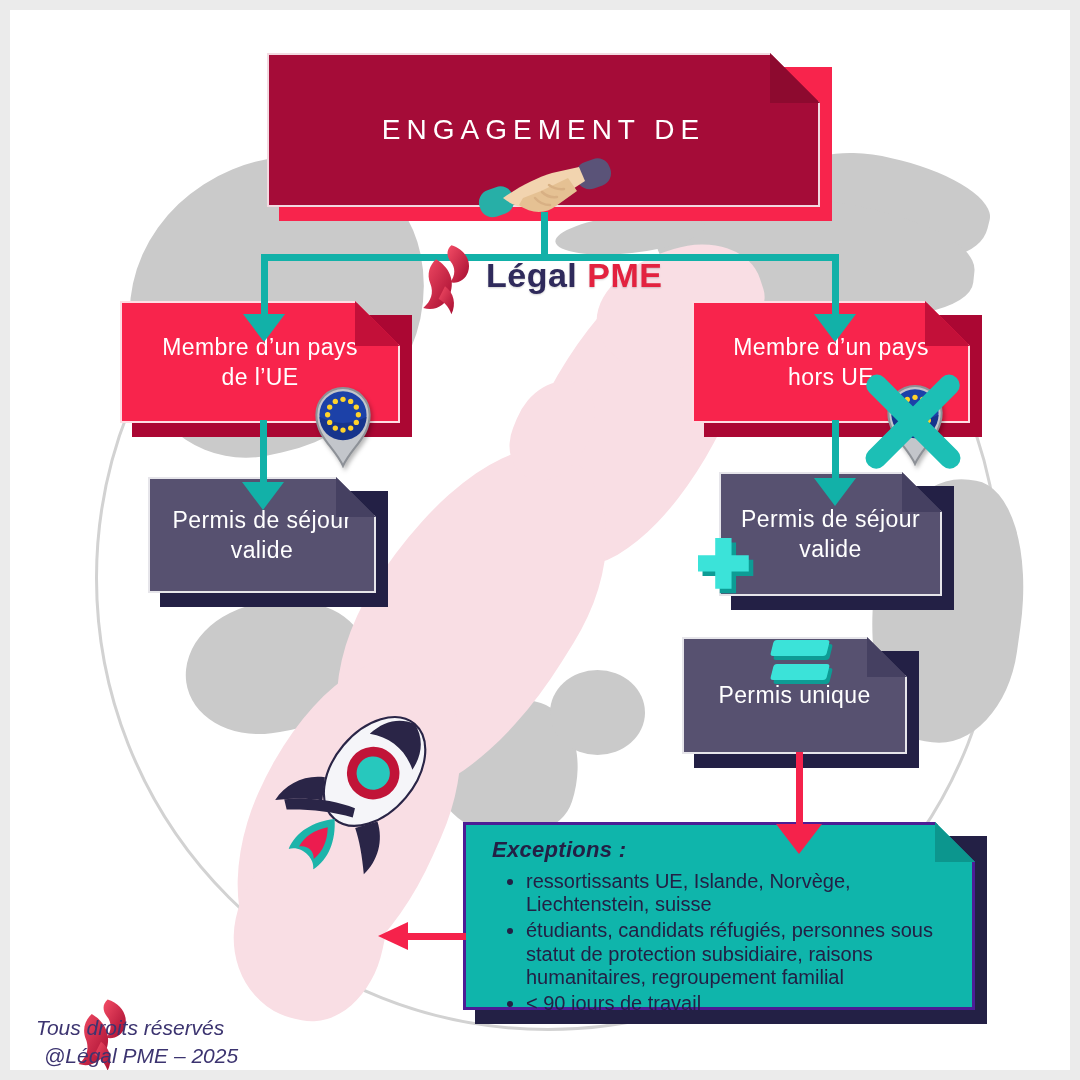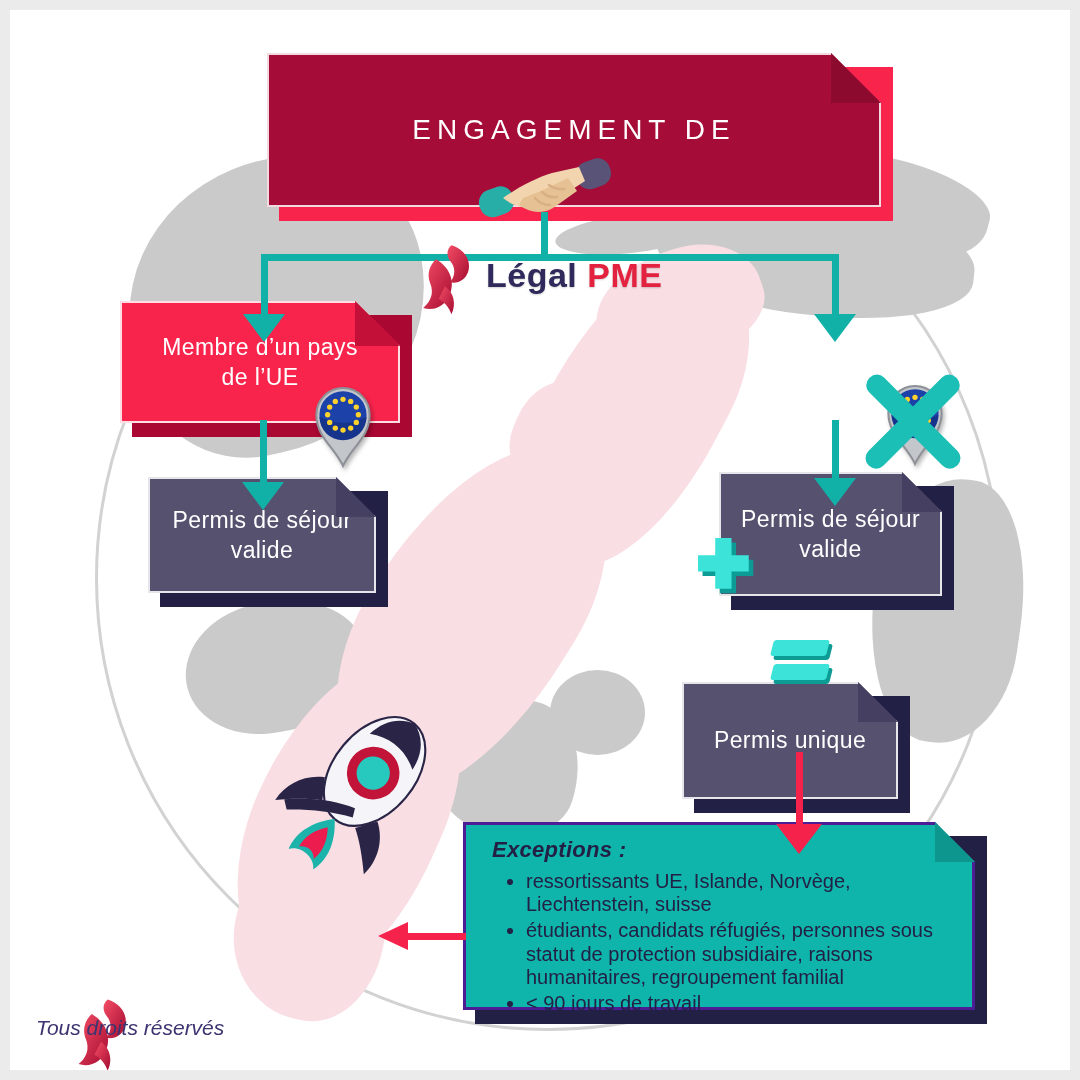--- a/index.html
+++ b/index.html
@@ -72,7 +72,7 @@
   <div class="pinkshape" style="left:225px;top:830px;width:150px;height:180px;border-radius:50% 50% 45% 55%/55% 45% 50% 50%;transform:rotate(12deg);"></div>
   <div class="pinkshape" style="left:505px;top:368px;width:75px;height:105px;border-radius:60% 40% 55% 45%/55% 45% 60% 40%;transform:rotate(22deg);"></div>
 
-  <div class="docbox" style="--face:#A50C38;--fold:#8D0A2F;--sh:#F8244C;--cut:50px;left:257px;top:43px;width:614px;height:154px;">
+  <div class="docbox" style="--face:#A50C38;--fold:#8D0A2F;--sh:#F8244C;--cut:50px;left:257px;top:43px;width:553px;height:154px;">
     <div class="shadow"></div>
     <div class="face">
       <div class="title-label">

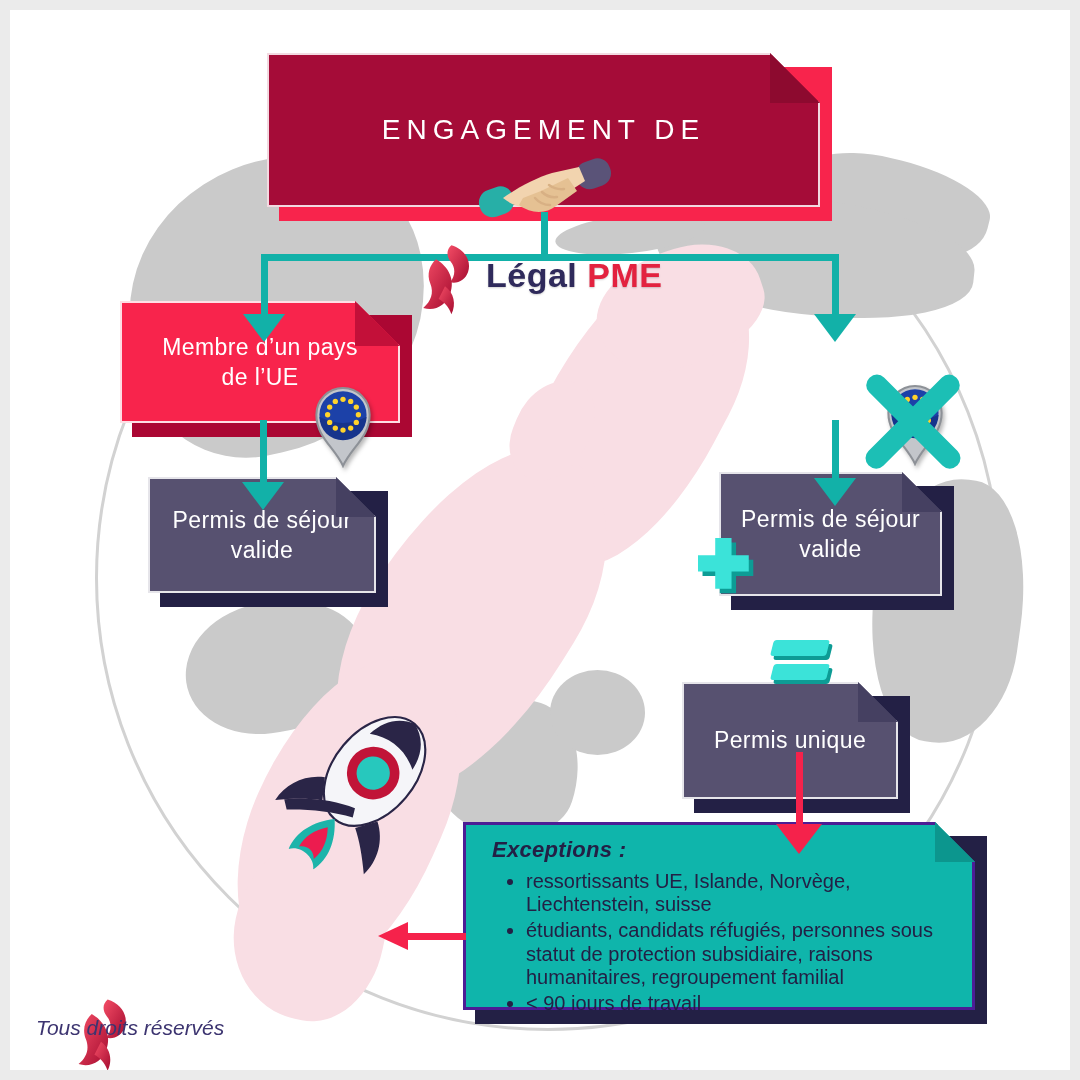--- a/index.html
+++ b/index.html
@@ -90,6 +90,13 @@
     <div class="fold"></div>
   </div>
 
+  <div class="docbox" style="--face:#F8244C;--fold:#C31039;--sh:#AB0733;--cut:45px;left:682px;top:291px;width:278px;height:122px;">
+    <div class="shadow"></div>
+    <div class="face" style="padding:0 24px;">
+      <div class="label">Membre d’un pays hors UE</div>
+    </div>
+    <div class="fold"></div>
+  </div>
 
   <div class="docbox" style="--face:#575170;--fold:#454061;--sh:#232045;--cut:40px;left:138px;top:467px;width:228px;height:116px;">
     <div class="shadow"></div>

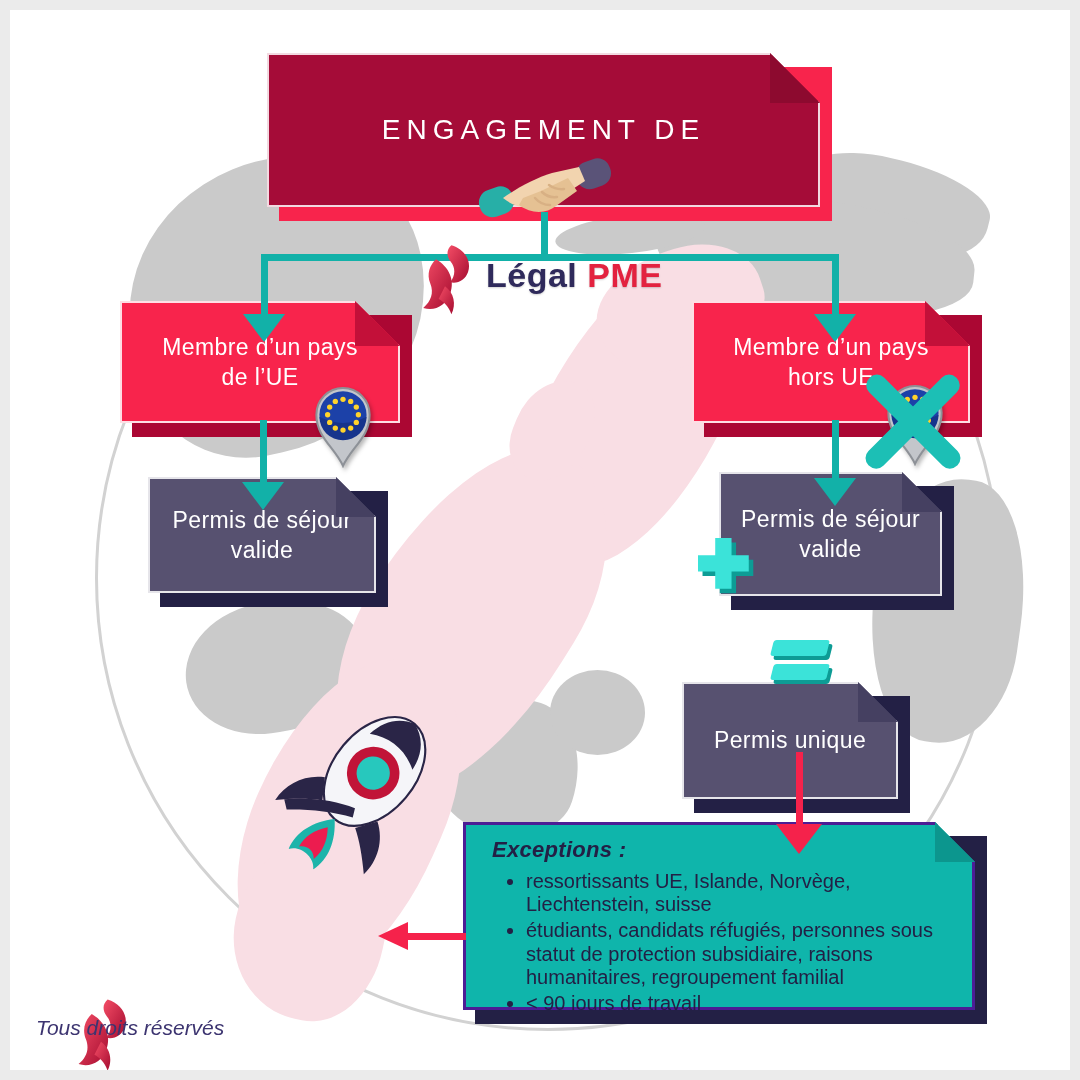--- a/index.html
+++ b/index.html
@@ -115,7 +115,7 @@
     <div class="fold"></div>
   </div>
 
-  <div class="docbox" style="--face:#575170;--fold:#454061;--sh:#232045;--cut:40px;left:672px;top:672px;width:192px;height:117px;padding-left:24px;">
+  <div class="docbox" style="--face:#575170;--fold:#454061;--sh:#232045;--cut:40px;left:672px;top:627px;width:225px;height:117px;">
     <div class="shadow"></div>
     <div class="face">
       <div class="label nowrap">Permis unique</div>

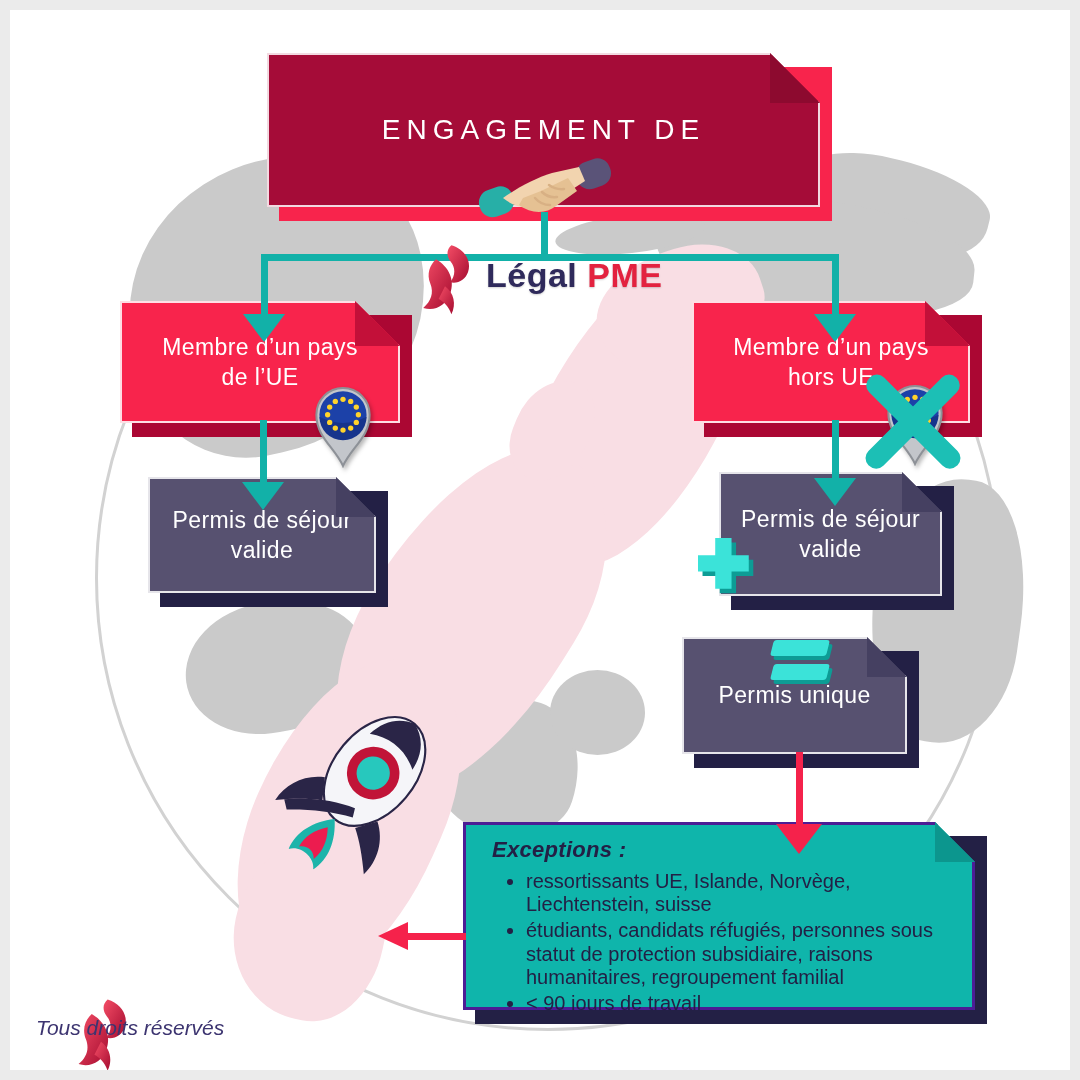--- a/index.html
+++ b/index.html
@@ -257,6 +257,7 @@
   </svg>
   <div class="footer-text">
     <div>Tous droits réservés</div>
+    <div class="l2">@Légal PME – 2025</div>
   </div>
 
 </div>

